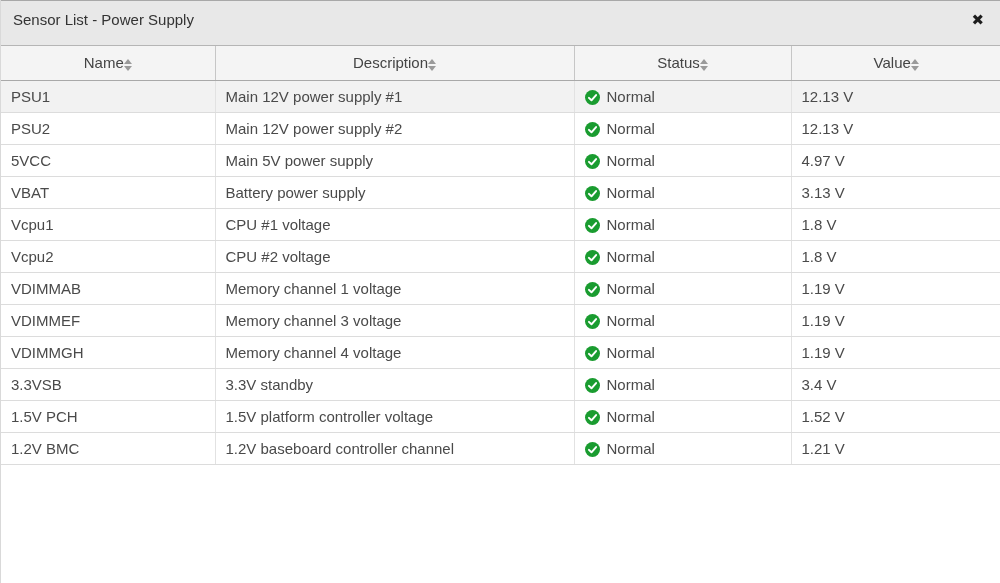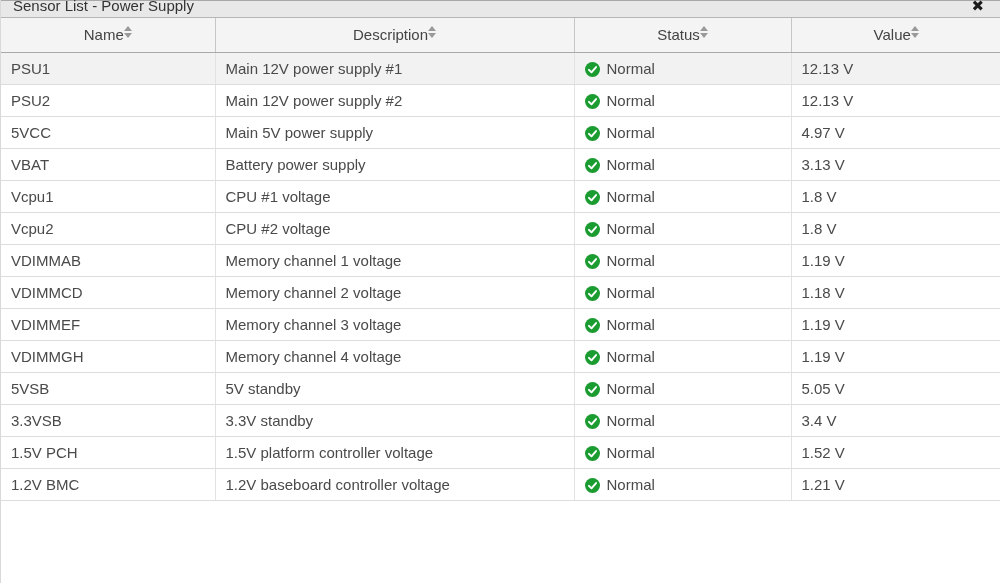--- a/index.html
+++ b/index.html
@@ -14,7 +14,7 @@
   }
   
   .titlebar {
-    height:18px; background:var(--titlebar-bg,#e8e8e8);
+    height:46px; background:var(--titlebar-bg,#e8e8e8);
     border-top:1px solid #a8a8a8; border-bottom:1px solid #b5b5b5;
     display:flex; align-items:center; justify-content:space-between;
     padding:0 14px 8px 12px;

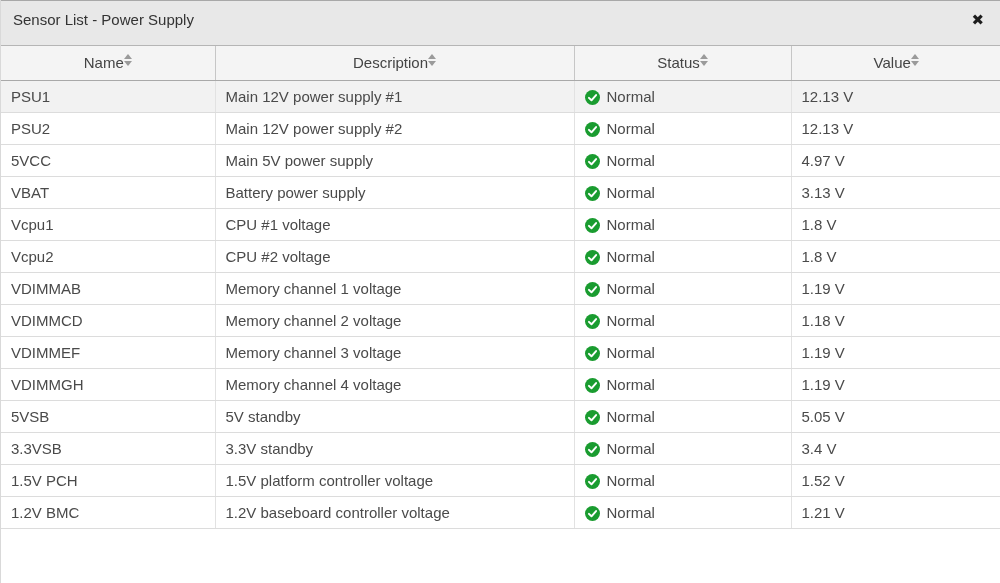--- a/index.html
+++ b/index.html
@@ -37,7 +37,7 @@
     text-align:center; vertical-align:middle; cursor:pointer;
   }
   thead th:last-child { border-right:none; }
-  .th-inner { display:inline-flex; align-items:flex-start; }
+  .th-inner { display:inline-flex; align-items:flex-end; }
   .sort-icon { display:inline-flex; flex-direction:column; gap:2px; }
   .sort-icon .tri-up {
     width:0; height:0;

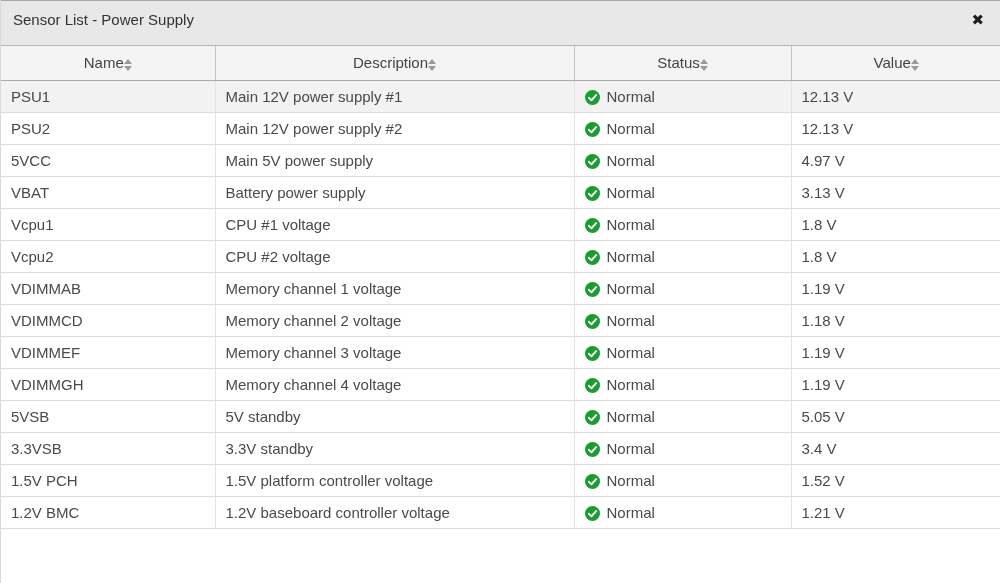--- a/index.html
+++ b/index.html
@@ -217,20 +217,6 @@
       <td><span>1.19 V</span></td>
     </tr>
         <tr>
-      <td><span>VDIMMCD</span></td>
-      <td><span>Memory channel 2 voltage</span></td>
-      <td>
-        <span class="status-cell">
-          <svg width="15" height="15" viewBox="0 0 16 16" aria-hidden="true">
-            <circle cx="8" cy="8" r="8" fill="var(--status-ok,#1a9c30)"></circle>
-            <path d="M4.2 8.4 L6.9 11 L11.8 5.4" fill="none" stroke="#ffffff" stroke-width="2.1" stroke-linecap="round" stroke-linejoin="round"></path>
-          </svg>
-          <span>Normal</span>
-        </span>
-      </td>
-      <td><span>1.18 V</span></td>
-    </tr>
-        <tr>
       <td><span>VDIMMEF</span></td>
       <td><span>Memory channel 3 voltage</span></td>
       <td>

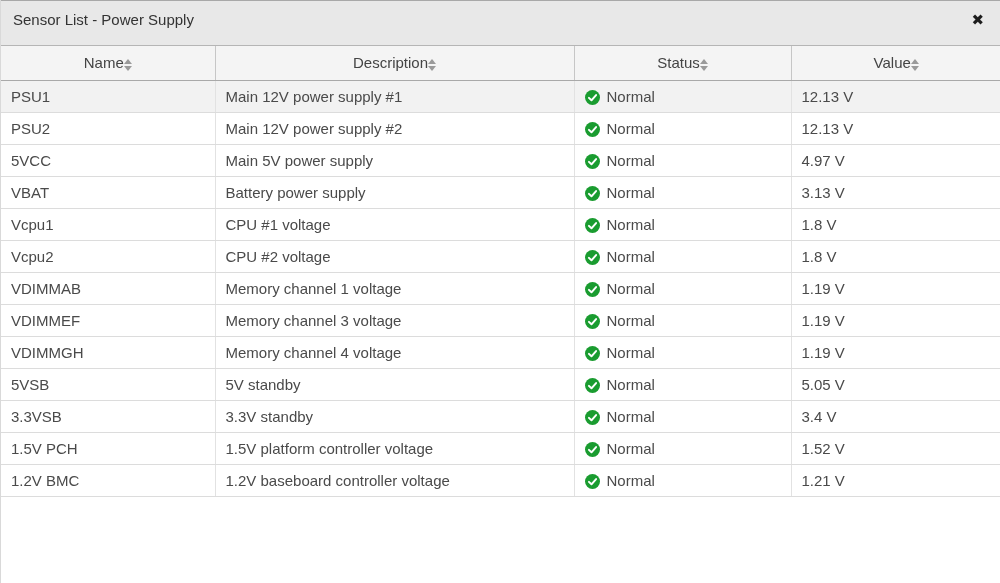--- a/index.html
+++ b/index.html
@@ -245,20 +245,6 @@
       <td><span>1.19 V</span></td>
     </tr>
         <tr>
-      <td><span>5VSB</span></td>
-      <td><span>5V standby</span></td>
-      <td>
-        <span class="status-cell">
-          <svg width="15" height="15" viewBox="0 0 16 16" aria-hidden="true">
-            <circle cx="8" cy="8" r="8" fill="var(--status-ok,#1a9c30)"></circle>
-            <path d="M4.2 8.4 L6.9 11 L11.8 5.4" fill="none" stroke="#ffffff" stroke-width="2.1" stroke-linecap="round" stroke-linejoin="round"></path>
-          </svg>
-          <span>Normal</span>
-        </span>
-      </td>
-      <td><span>5.05 V</span></td>
-    </tr>
-        <tr>
       <td><span>3.3VSB</span></td>
       <td><span>3.3V standby</span></td>
       <td>

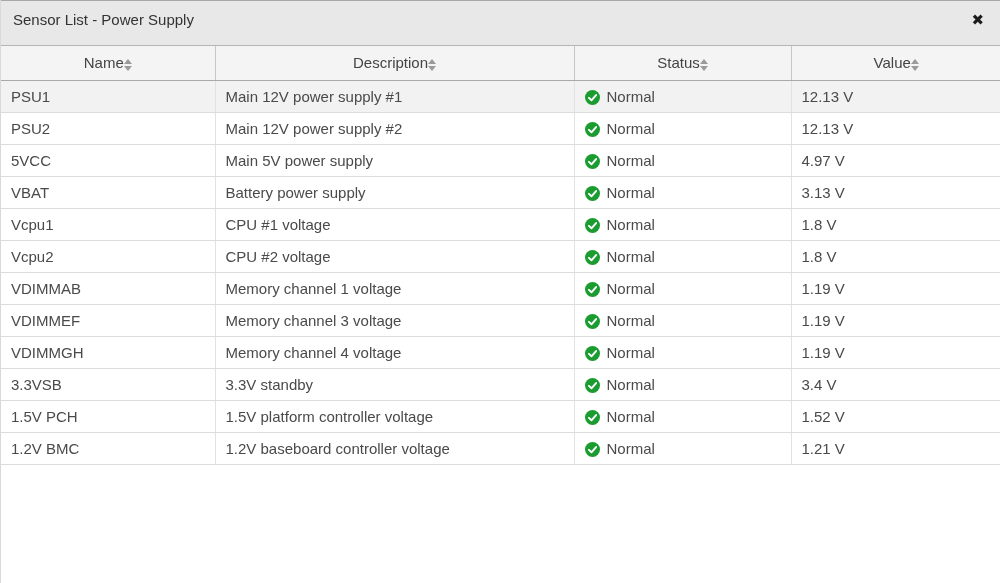--- a/index.html
+++ b/index.html
@@ -274,7 +274,7 @@
     </tr>
         <tr>
       <td><span>1.2V BMC</span></td>
-      <td><span>1.2V baseboard controller voltage</span></td>
+      <td><span>1.2V baseboard controller channel</span></td>
       <td>
         <span class="status-cell">
           <svg width="15" height="15" viewBox="0 0 16 16" aria-hidden="true">

